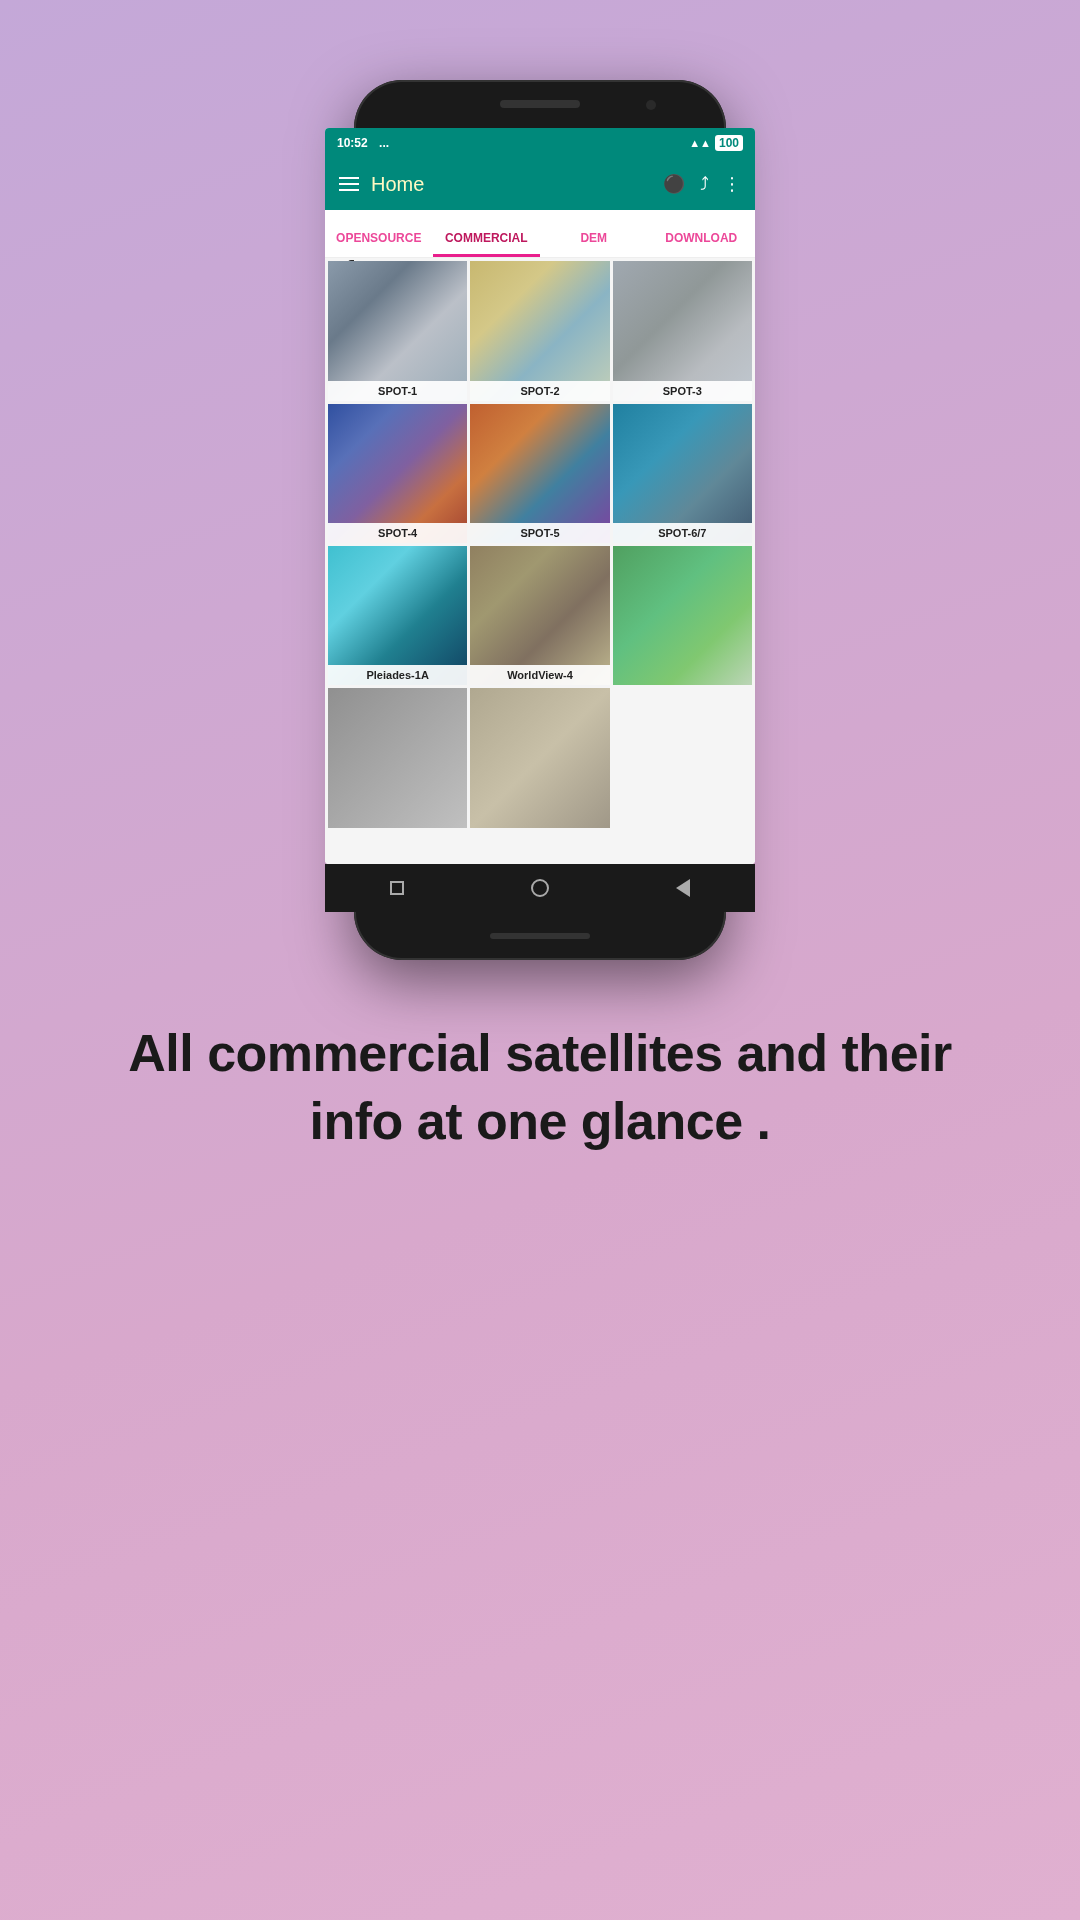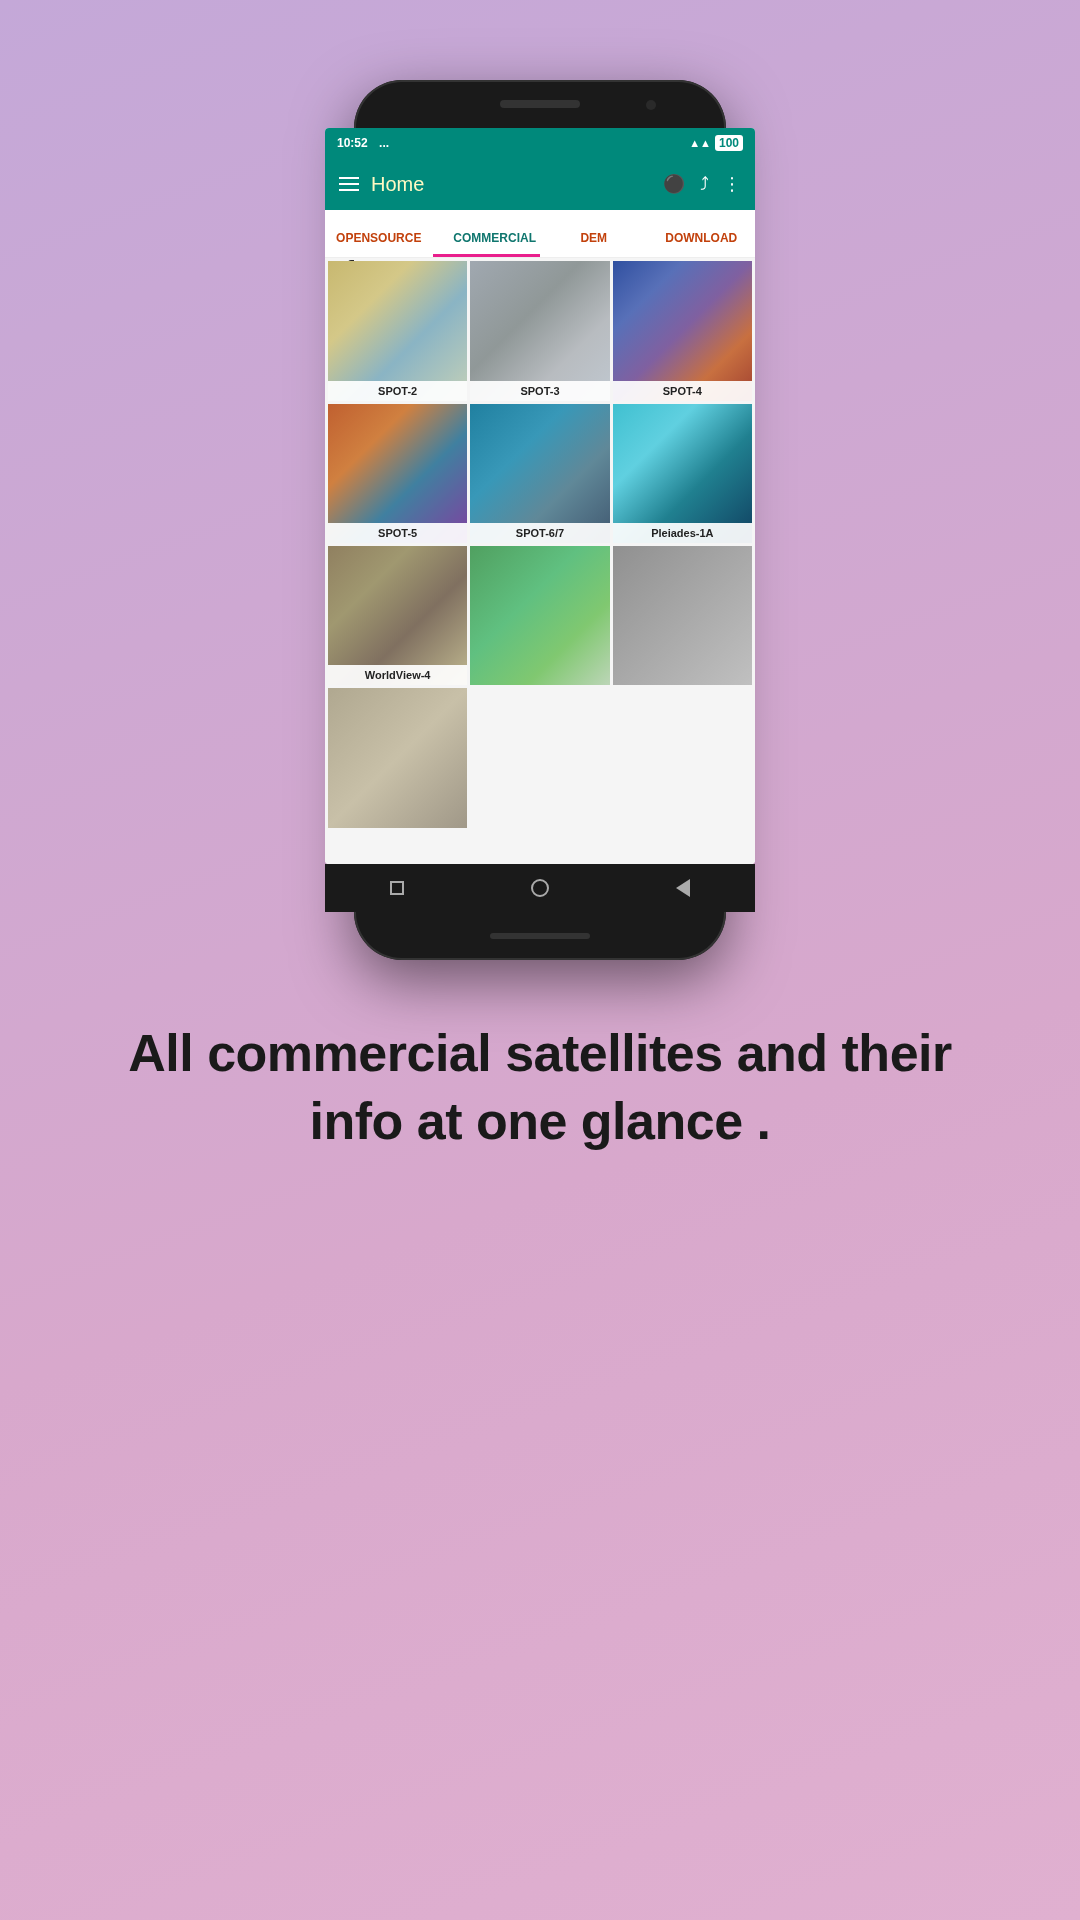--- a/index.html
+++ b/index.html
@@ -166,7 +166,7 @@
       padding: 12px 4px;
       font-size: 12px;
       font-weight: 600;
-      color: #c2410c;
+      color: #ec4899;
       cursor: pointer;
       position: relative;
     }

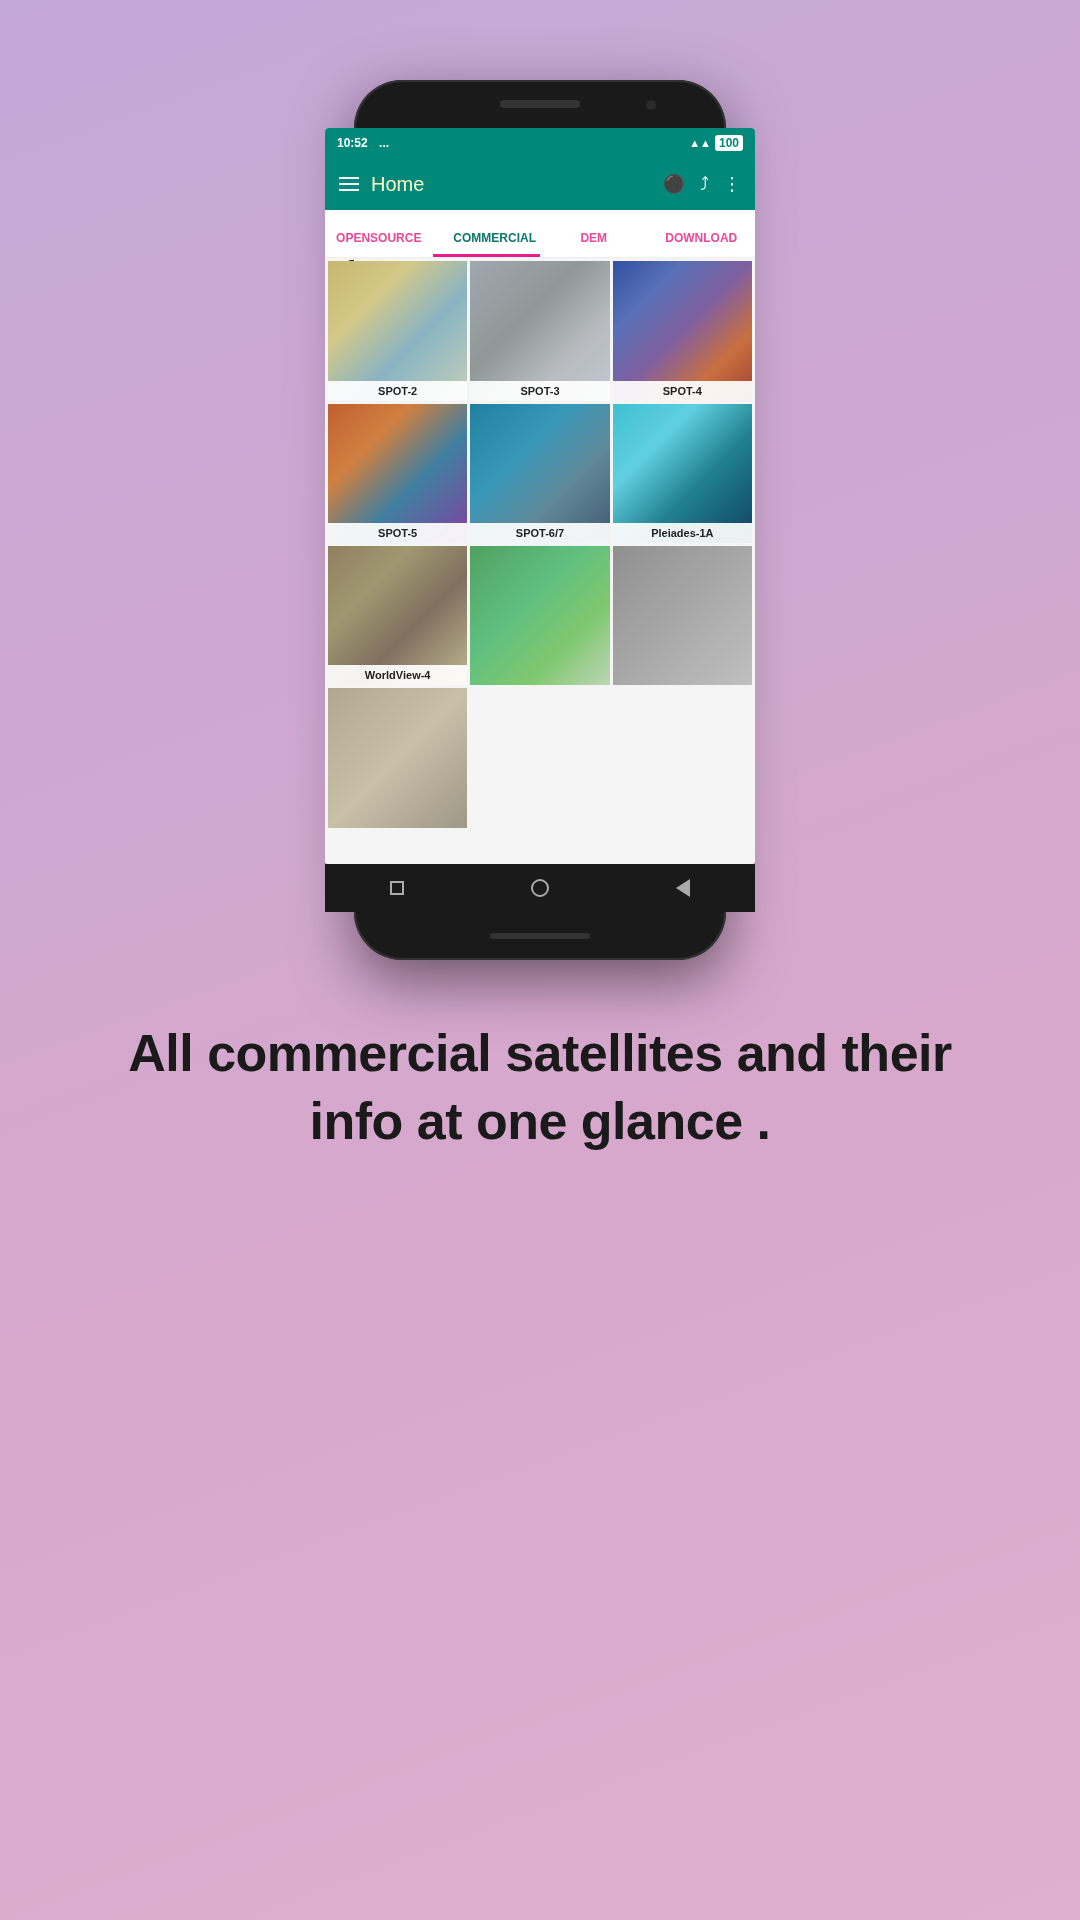--- a/index.html
+++ b/index.html
@@ -172,8 +172,7 @@
     }
 
     .tab.active {
-      color: #0f766e;
-      text-align: right;
+      color: #be185d;
     }
 
     .tab.active::after {

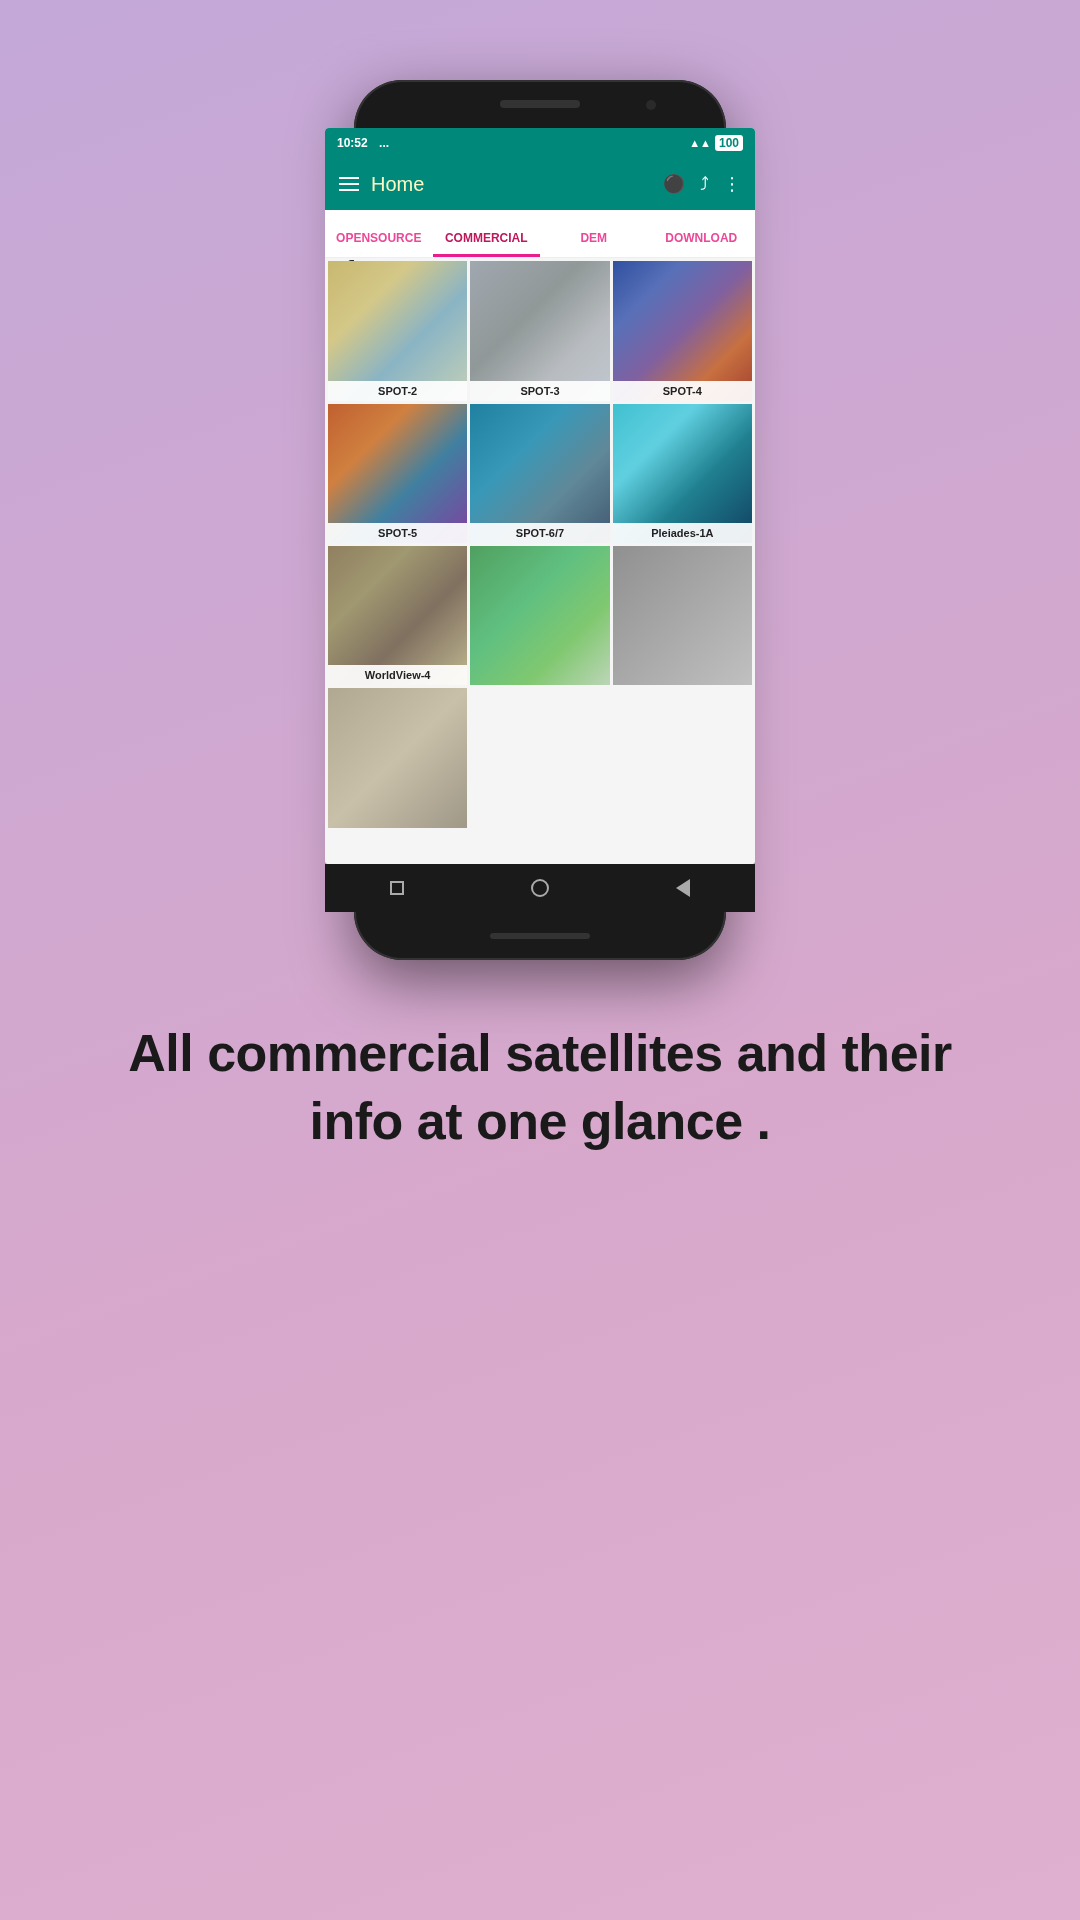--- a/index.html
+++ b/index.html
@@ -399,6 +399,9 @@
     <div class="grid-container">
       <div class="grid" id="sat-grid">
 
+      <div class="grid-item sat-spot1">
+            <div class="grid-item-label">SPOT-1</div>
+          </div>
           <div class="grid-item sat-spot2">
             <div class="grid-item-label">SPOT-2</div>
           </div>

